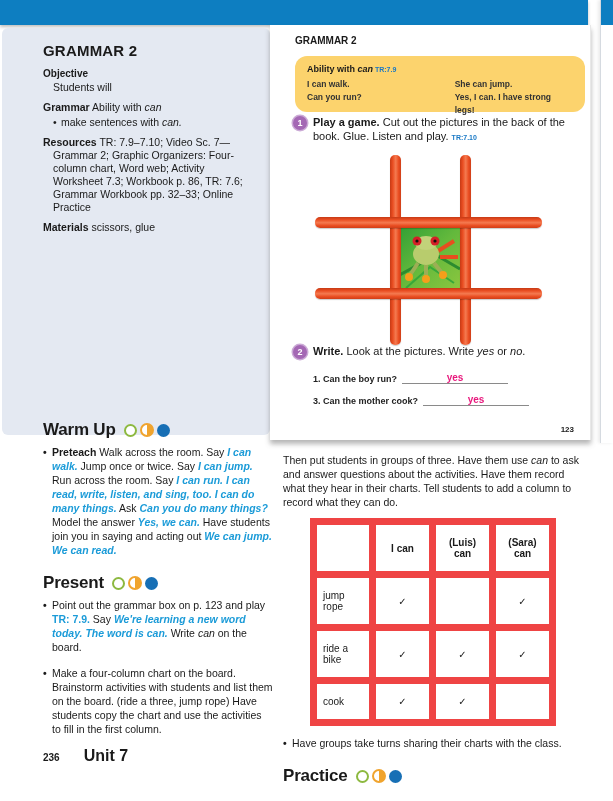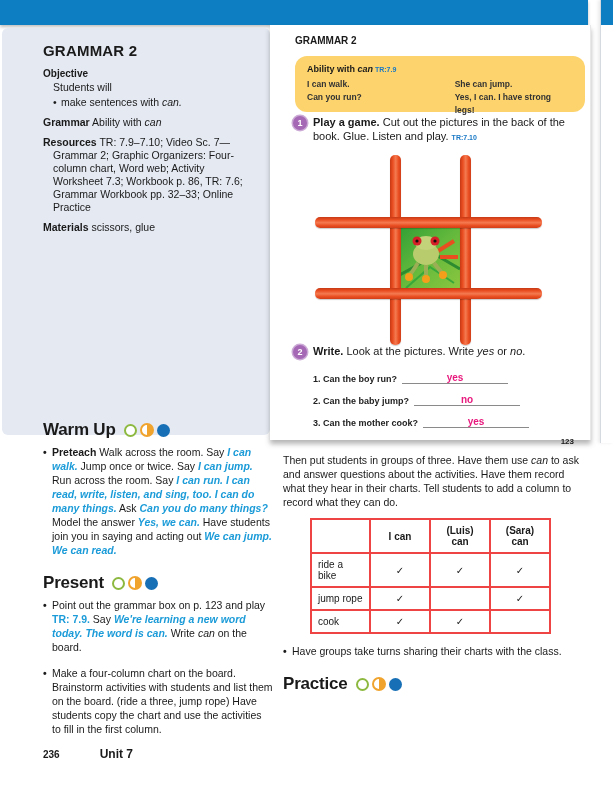--- a/index.html
+++ b/index.html
@@ -104,8 +104,8 @@
     <div class="sb-title">GRAMMAR 2</div>
     <div class="sb-label">Objective</div>
     <div class="sb-line sb-indent">Students will</div>
+    <div class="sb-line sb-block"><span class="seg-b">Grammar</span><span>  Ability with </span><span class="seg-i">can</span></div>
     <div class="sb-line sb-bullet"><span>make sentences with </span><span class="seg-i">can.</span></div>
-    <div class="sb-line sb-block"><span class="seg-b">Grammar</span><span>  Ability with </span><span class="seg-i">can</span></div>
     <div class="sb-line sb-block sb-hang"><span class="seg-b">Resources</span><span>  TR: 7.9–7.10; Video Sc. 7—Grammar 2; Graphic Organizers: Four-column chart, Word web; Activity Worksheet 7.3; Workbook p. 86, TR: 7.6; Grammar Workbook pp. 32–33; Online Practice</span></div>
     <div class="sb-line sb-block"><span class="seg-b">Materials</span><span>  scissors, glue</span></div>
   </div>

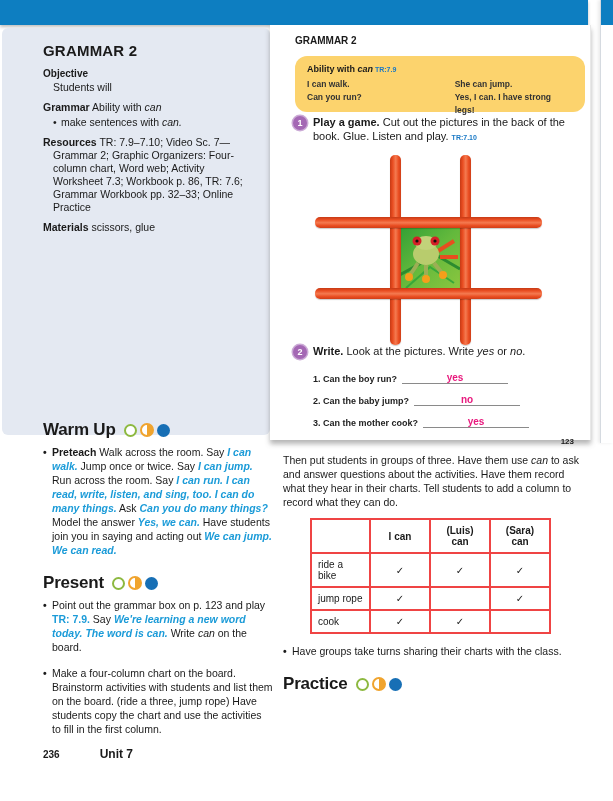--- a/index.html
+++ b/index.html
@@ -173,10 +173,6 @@
         <span class="q-line"><span class="q-answer">yes</span></span>
       </div>
       <div class="q-row">
-        <span>2. Can the baby jump?</span>
-        <span class="q-line"><span class="q-answer">no</span></span>
-      </div>
-      <div class="q-row">
         <span>3. Can the mother cook?</span>
         <span class="q-line"><span class="q-answer">yes</span></span>
       </div>

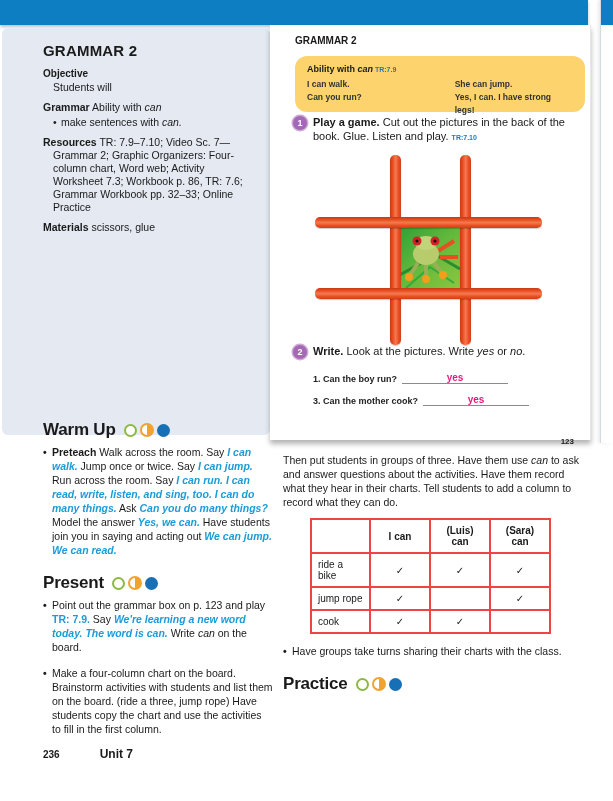--- a/index.html
+++ b/index.html
@@ -50,7 +50,7 @@
   .q-row{height:19px;font-size:9px;font-weight:700;color:#222;display:flex;align-items:flex-end;padding-bottom:3px;}
   .q-line{display:inline-block;width:106px;border-bottom:1.5px solid #8a8a8a;text-align:center;margin-left:5px;line-height:10px;}
   .q-answer{color:#e8197d;font-size:10px;font-weight:700;}
-  .sp-page-num{position:absolute;right:16px;top:412px;font-size:8px;font-weight:700;}
+  .sp-page-num{position:absolute;right:16px;top:400px;font-size:8px;font-weight:700;}
 
   
   .notes-left{position:absolute;left:43px;top:420px;width:230px;}

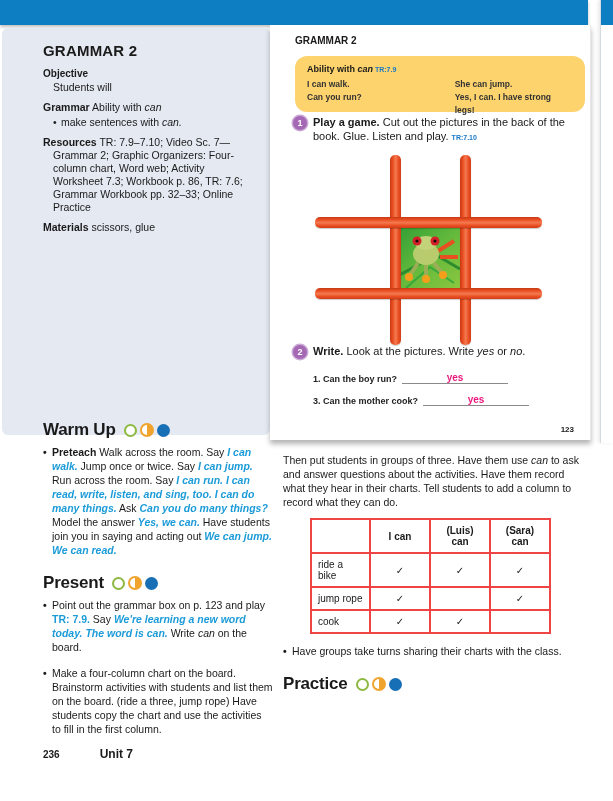--- a/index.html
+++ b/index.html
@@ -70,7 +70,7 @@
 
   
   table.ability{border-collapse:collapse;margin:9px 0 10px 27px;}
-  table.ability th,table.ability td{border:2px solid #ef4444;font-size:10px;box-sizing:border-box;height:17px;padding:5px 6px;}
+  table.ability th,table.ability td{border:7px solid #ef4444;font-size:10px;box-sizing:border-box;height:17px;padding:12px 6px;}
   table.ability th{font-weight:700;text-align:center;}
   th.col0{width:59px;} th.col1{width:60px;} th.col2{width:60px;} th.col3{width:60px;}
   td.lbl{text-align:left;}

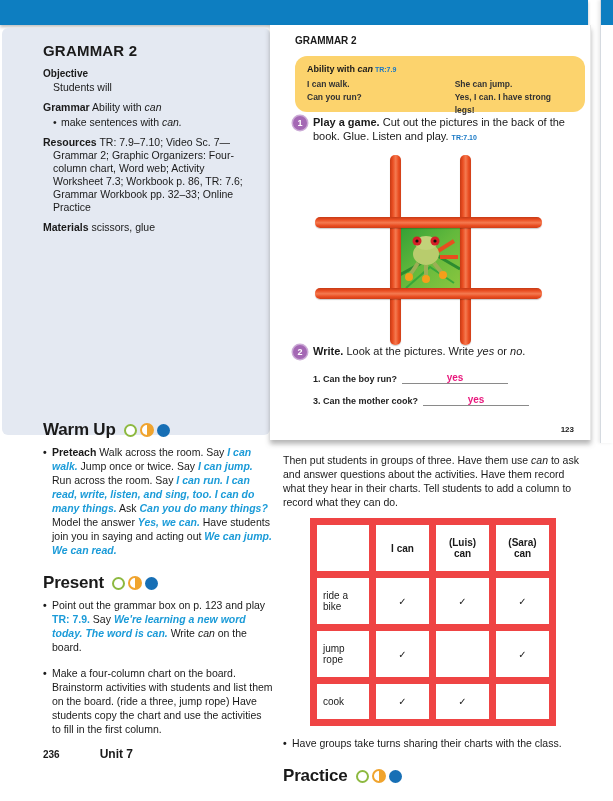--- a/index.html
+++ b/index.html
@@ -222,15 +222,15 @@
       </thead>
       <tbody>
         <tr>
+          <td class="lbl">jump rope</td>
+          <td class="chk">✓</td>
+          <td class="chk"></td>
+          <td class="chk">✓</td>
+        </tr>
+        <tr>
           <td class="lbl">ride a bike</td>
           <td class="chk">✓</td>
           <td class="chk">✓</td>
-          <td class="chk">✓</td>
-        </tr>
-        <tr>
-          <td class="lbl">jump rope</td>
-          <td class="chk">✓</td>
-          <td class="chk"></td>
           <td class="chk">✓</td>
         </tr>
         <tr>

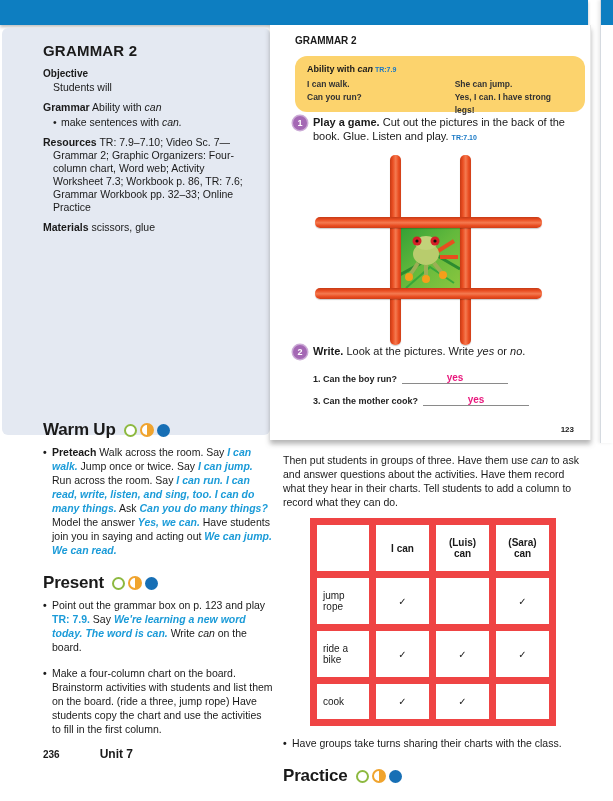--- a/index.html
+++ b/index.html
@@ -88,7 +88,7 @@
   
   .footer{position:absolute;left:43px;top:747px;display:flex;align-items:baseline;}
   .footer .pnum{font-size:10px;font-weight:700;}
-  .footer .unit{font-size:12px;font-weight:700;margin-left:40px;text-align:center;}
+  .footer .unit{font-size:16px;font-weight:700;margin-left:24px;text-align:center;}
 </style>
 </head>
 <body>

